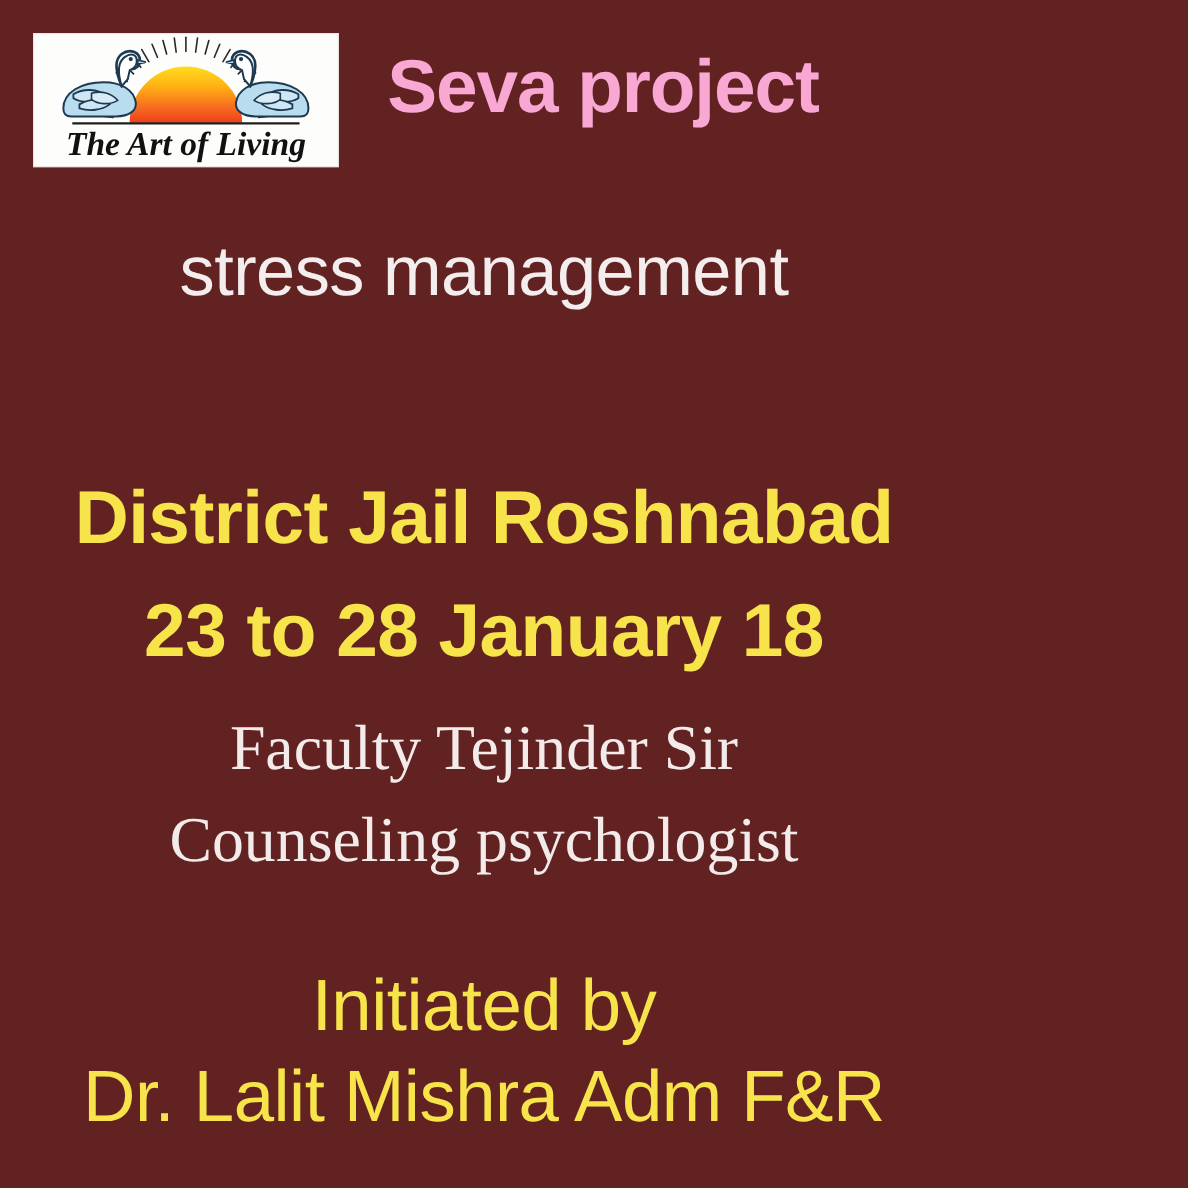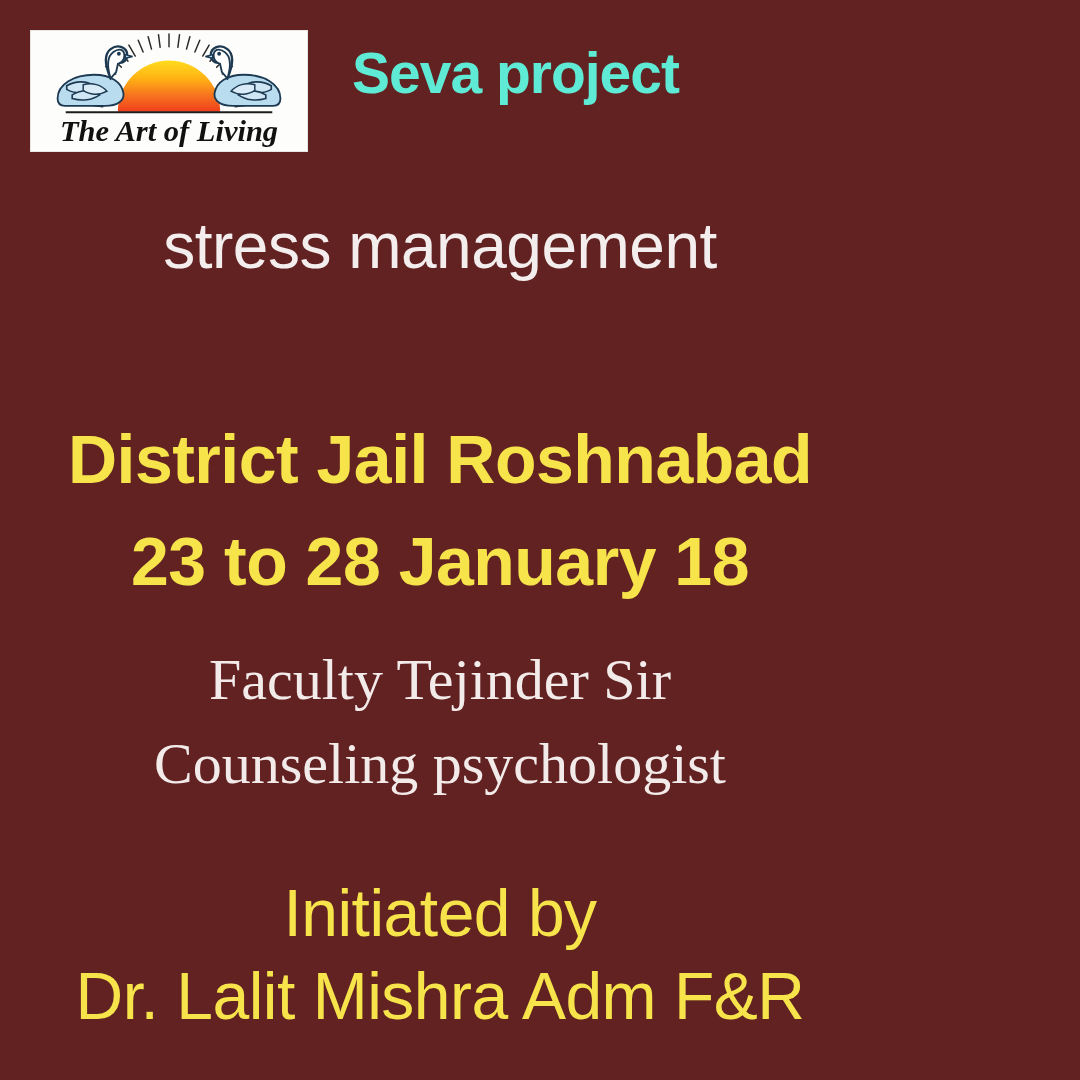--- a/index.html
+++ b/index.html
@@ -42,9 +42,9 @@
     position: absolute;
     left: 352px;
     top: 44px;
-    font-size: 57px;
+    font-size: 68px;
     font-weight: bold;
-    color: #5eead4;
+    color: #f9a8d4;
     letter-spacing: -1px;
     line-height: 1.05;
     white-space: nowrap;

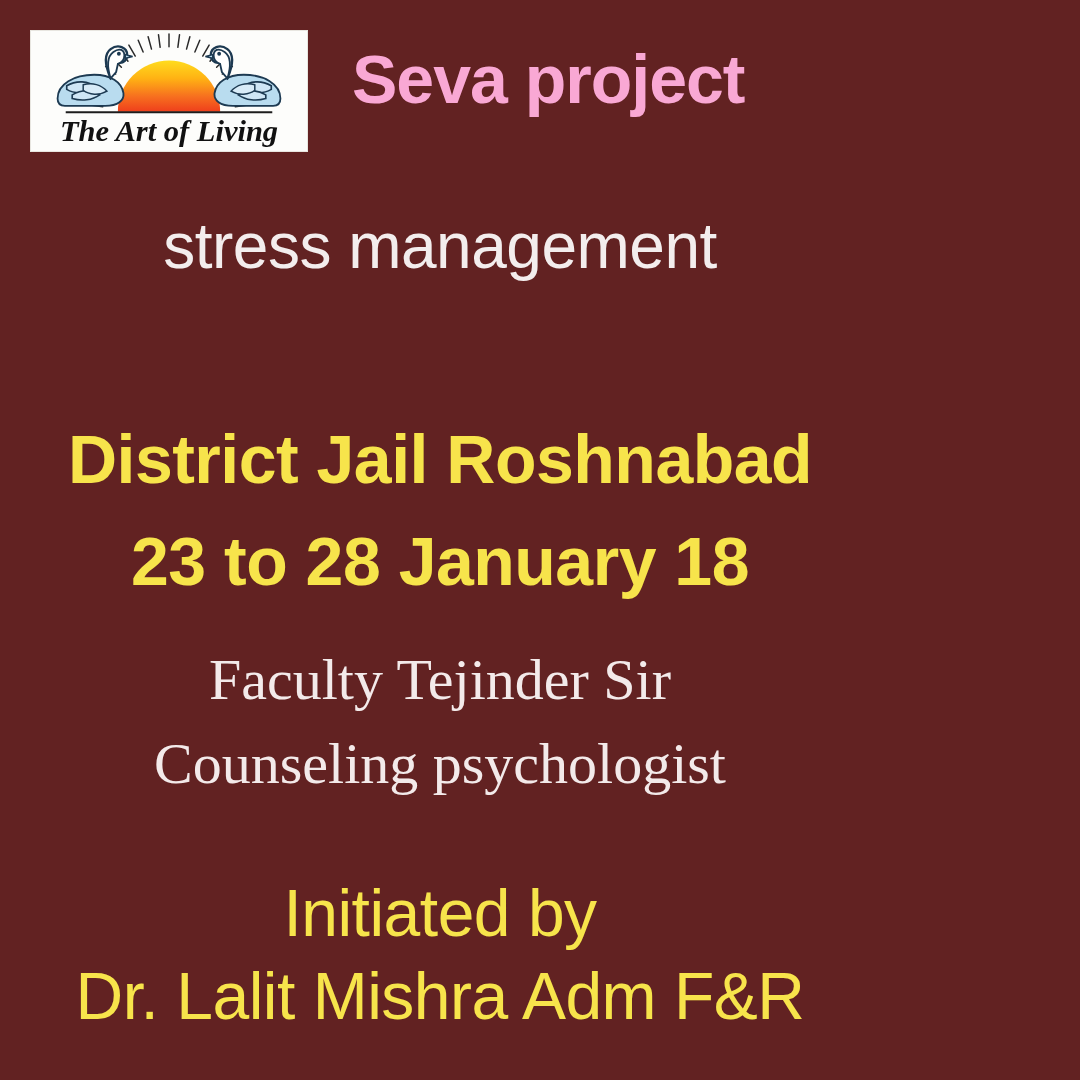--- a/index.html
+++ b/index.html
@@ -70,7 +70,7 @@
   }
 
   
-  .block-venue { top: 408px; }
+  .block-venue { top: 420px; }
   .block-venue .line {
     font-size: 68px;
     font-weight: bold;

